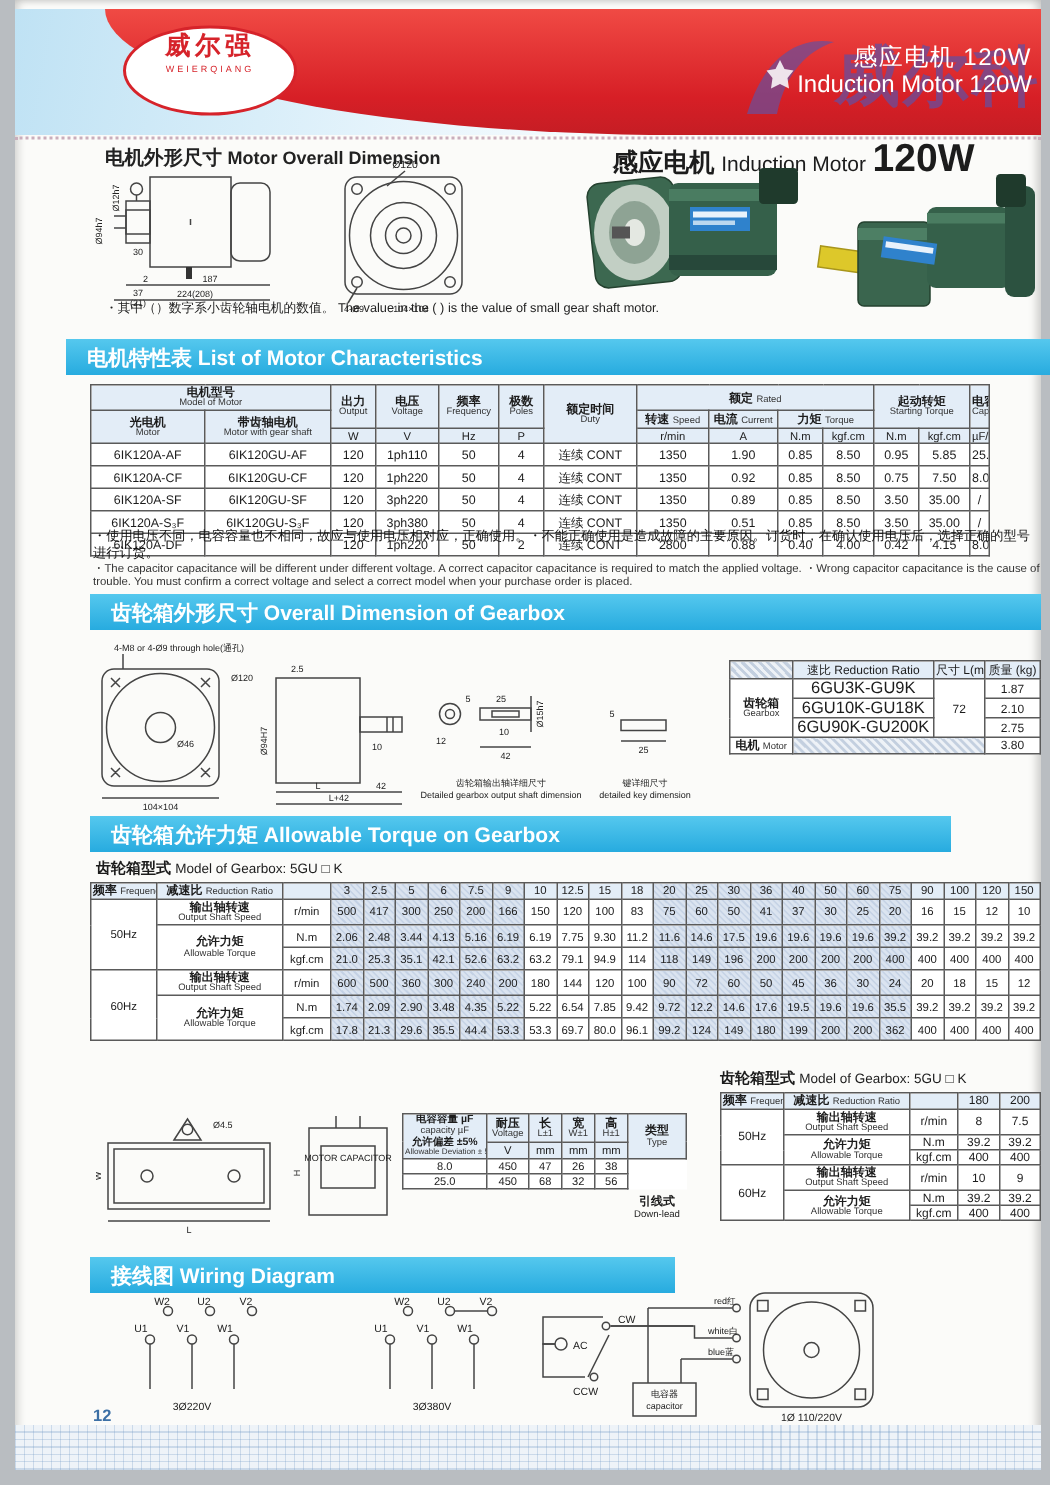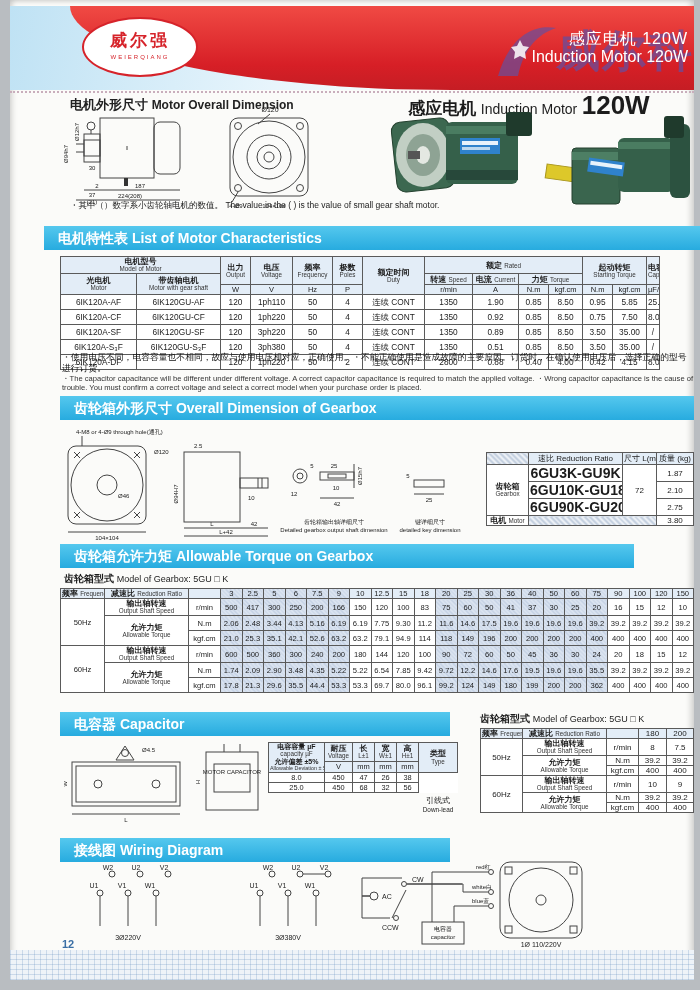--- a/index.html
+++ b/index.html
@@ -12,7 +12,7 @@
   .band-red{left:70px;top:6px;width:624px;height:84px;background:linear-gradient(#f04a44,#d71f26 70%,#c51d24);border-bottom-left-radius:400px 88px}
   .band-dots{left:10px;top:91px;width:684px;height:0;border-top:2px dotted #c9aebc}
   .logo{left:82px;top:17px;width:112px;height:56px;border:2px solid #d6232a;border-radius:50%;background:#fff;text-align:center;box-shadow:0 0 0 2px #fff inset}
-  .logo .nm{margin-top:10px;font-size:17px;font-weight:bold;color:#d6232a;letter-spacing:3px}
+  .logo .nm{font-size:17px;font-weight:bold;color:#d6232a;letter-spacing:3px}
   .logo .sub{font-size:6px;color:#d6232a;letter-spacing:2px;margin-top:2px}
   .watermark{left:490px;top:18px;width:224px;height:64px;color:rgba(104,78,156,.75);pointer-events:none}
   .watermark .wm-txt{position:absolute;left:66px;top:4px;font-size:44px;font-weight:bold;letter-spacing:2px}

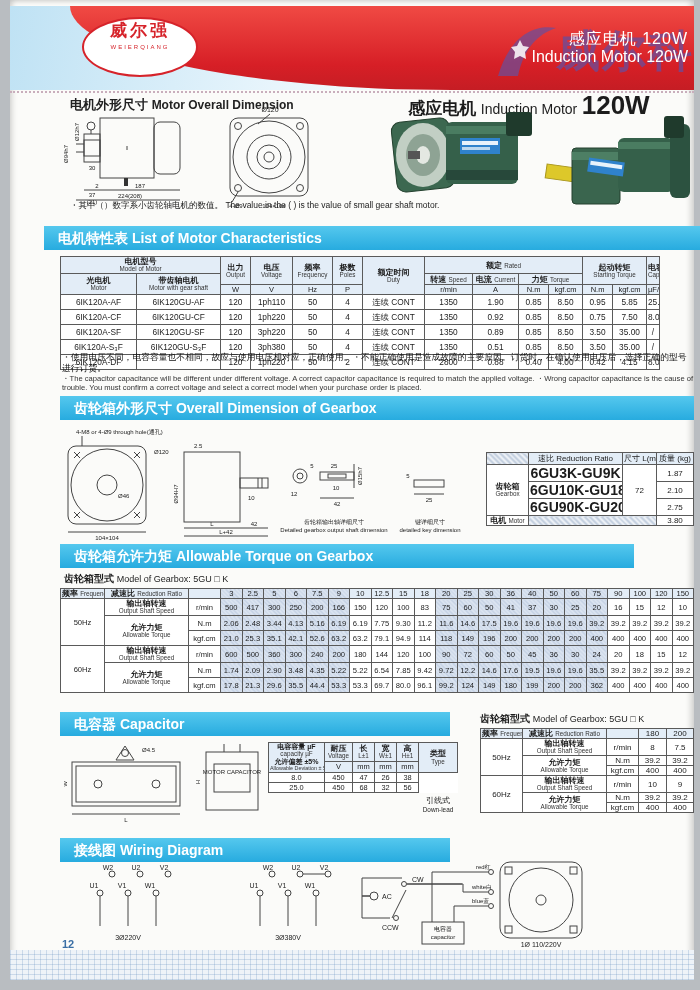--- a/index.html
+++ b/index.html
@@ -407,7 +407,7 @@
     <text class="cap6" x="368" y="108" text-anchor="middle">detailed key dimension</text>
   </svg>
 
-  <table class="gbx-table abs" style="left:486px;top:452px">
+  <table class="gbx-table abs" style="left:486px;top:440px">
     <colgroup>
         <col style="width:42px">
         <col style="width:94px">

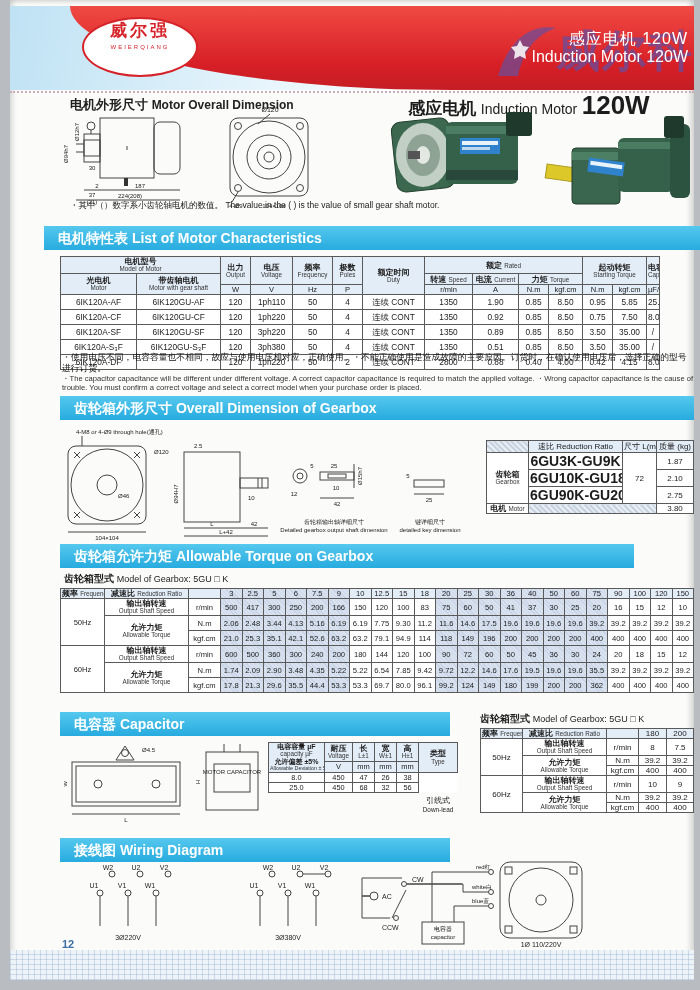--- a/index.html
+++ b/index.html
@@ -50,7 +50,7 @@
   .tq-table{width:634px;font-size:7.6px}
   .tq-table td{height:14px}
   .gbx-table{width:208px;font-size:8px}
-  .gbx-table .bold{font-weight:bold;font-size:14px}
+  .gbx-table .bold{font-weight:normal;font-size:11px}
   .cap-table{width:190px;font-size:7.4px}
   .ext-table{width:214px;font-size:8px}
 

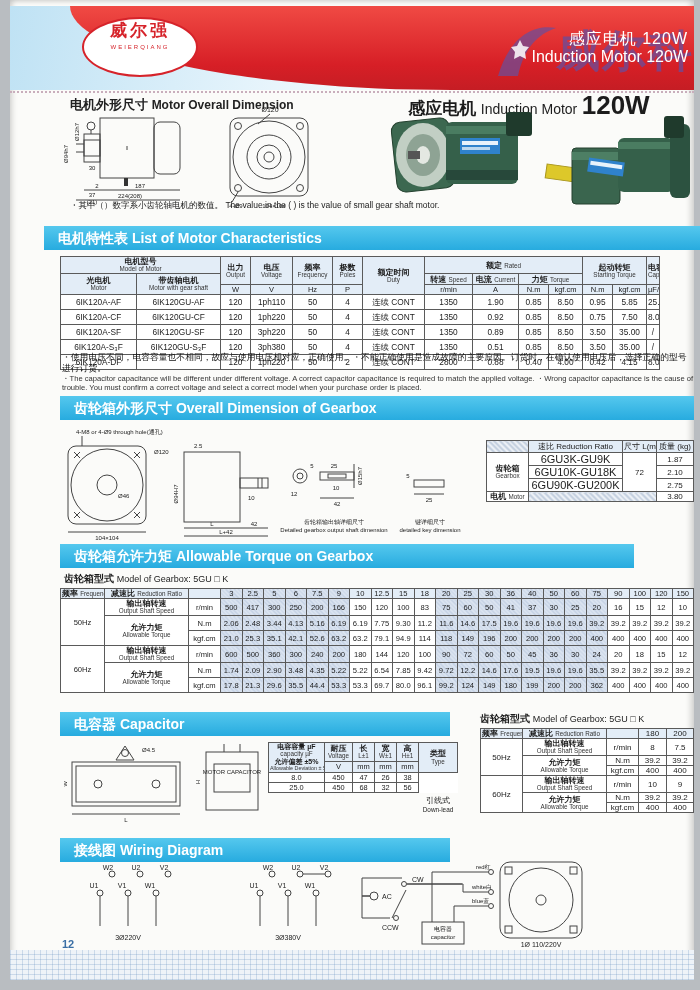--- a/index.html
+++ b/index.html
@@ -664,10 +664,6 @@
     </tbody>
   </table>
 
-  <div class="bar abs" style="left:60px;top:712px;width:390px">
-    <span>电容器</span>
-    <span>Capacitor</span>
-  </div>
 
   <svg class="abs" style="left:64px;top:740px" width="200" height="84" viewBox="0 0 200 84">
     <path class="ln" d="M52,20 l9,-14 9,14 z" stroke="#444"></path>

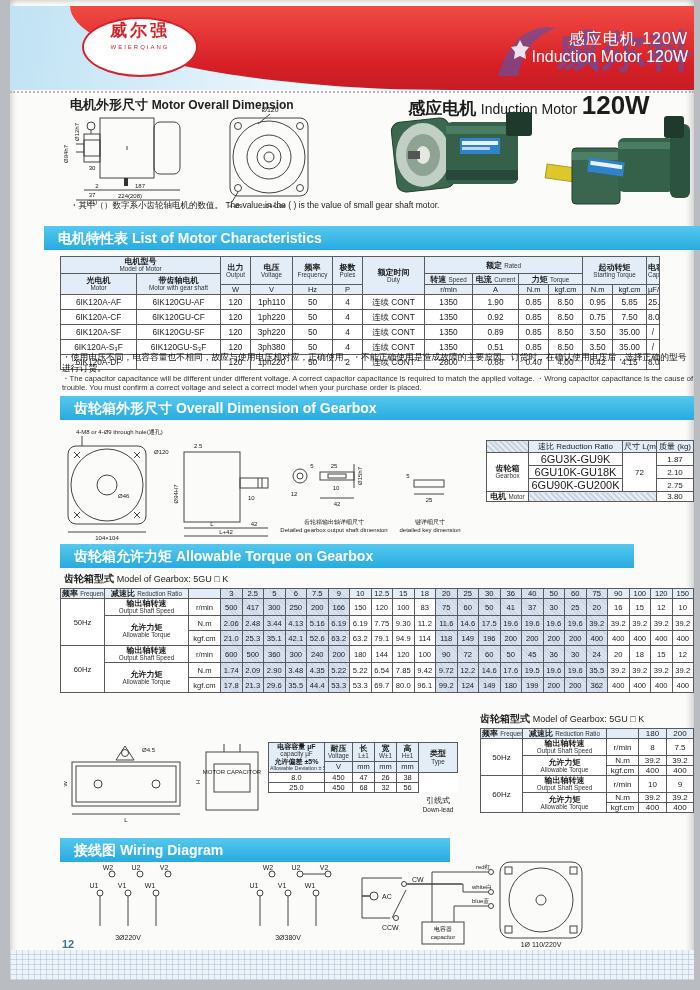--- a/index.html
+++ b/index.html
@@ -748,7 +748,7 @@
   </table>
 
   <div class="abs" style="left:418px;top:795px;width:40px;text-align:center">
-    <div style="font-size:8px;font-weight:normal">引线式</div>
+    <div style="font-size:8px;font-weight:bold">引线式</div>
     <div style="font-size:6.4px">Down-lead</div>
   </div>
 

